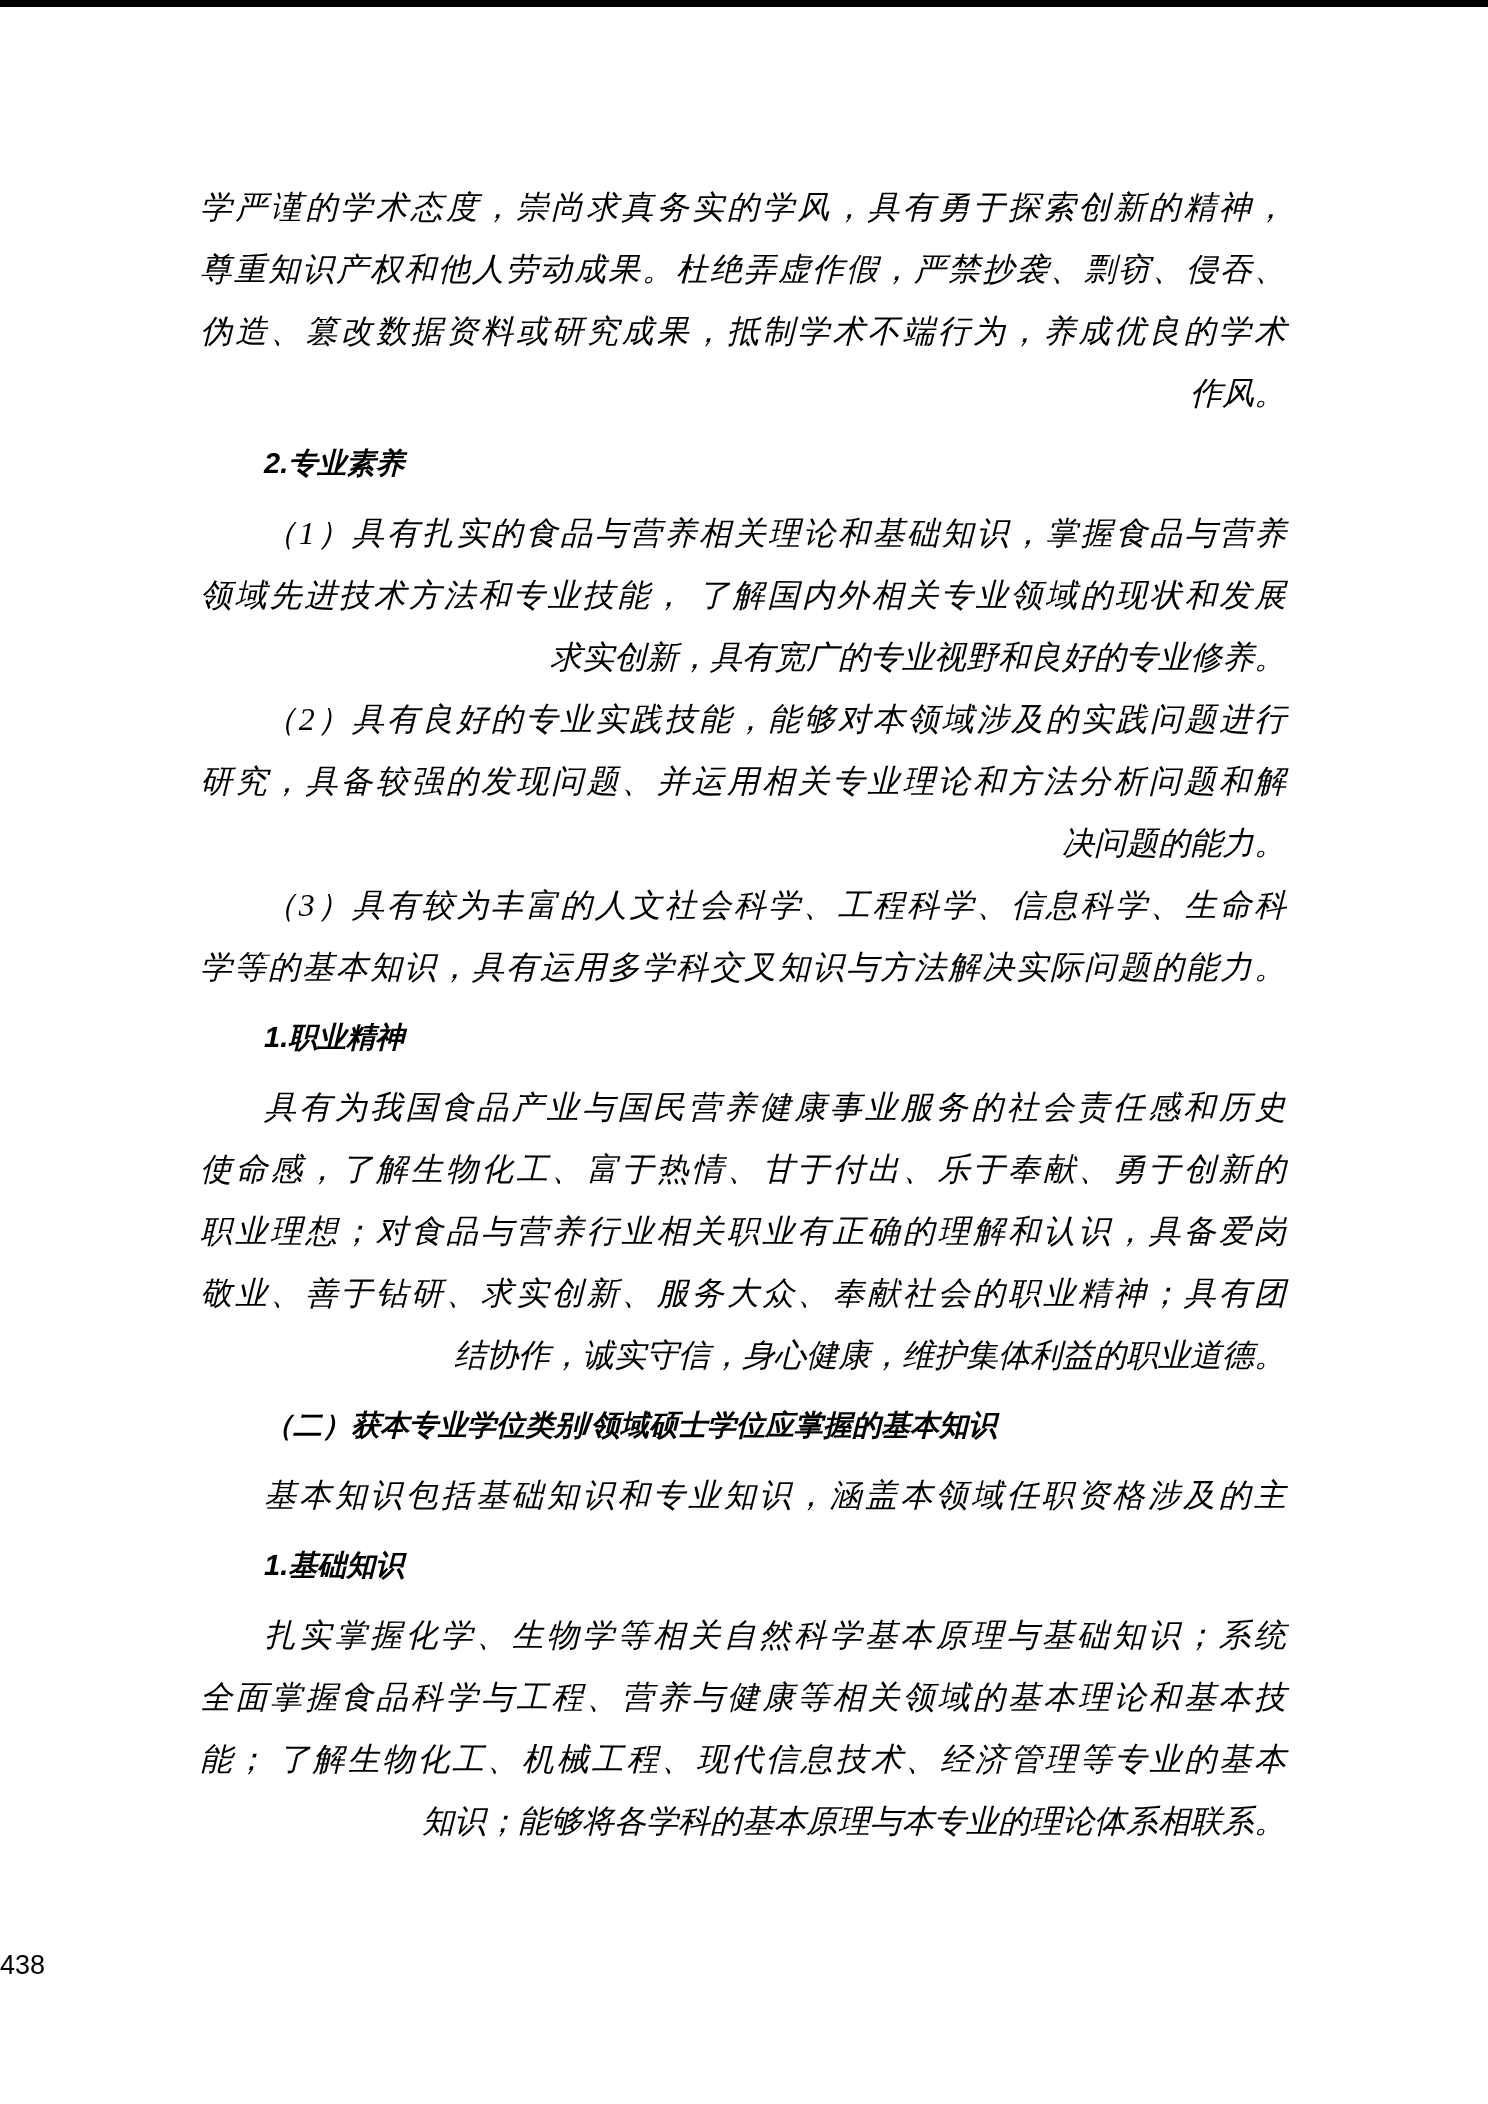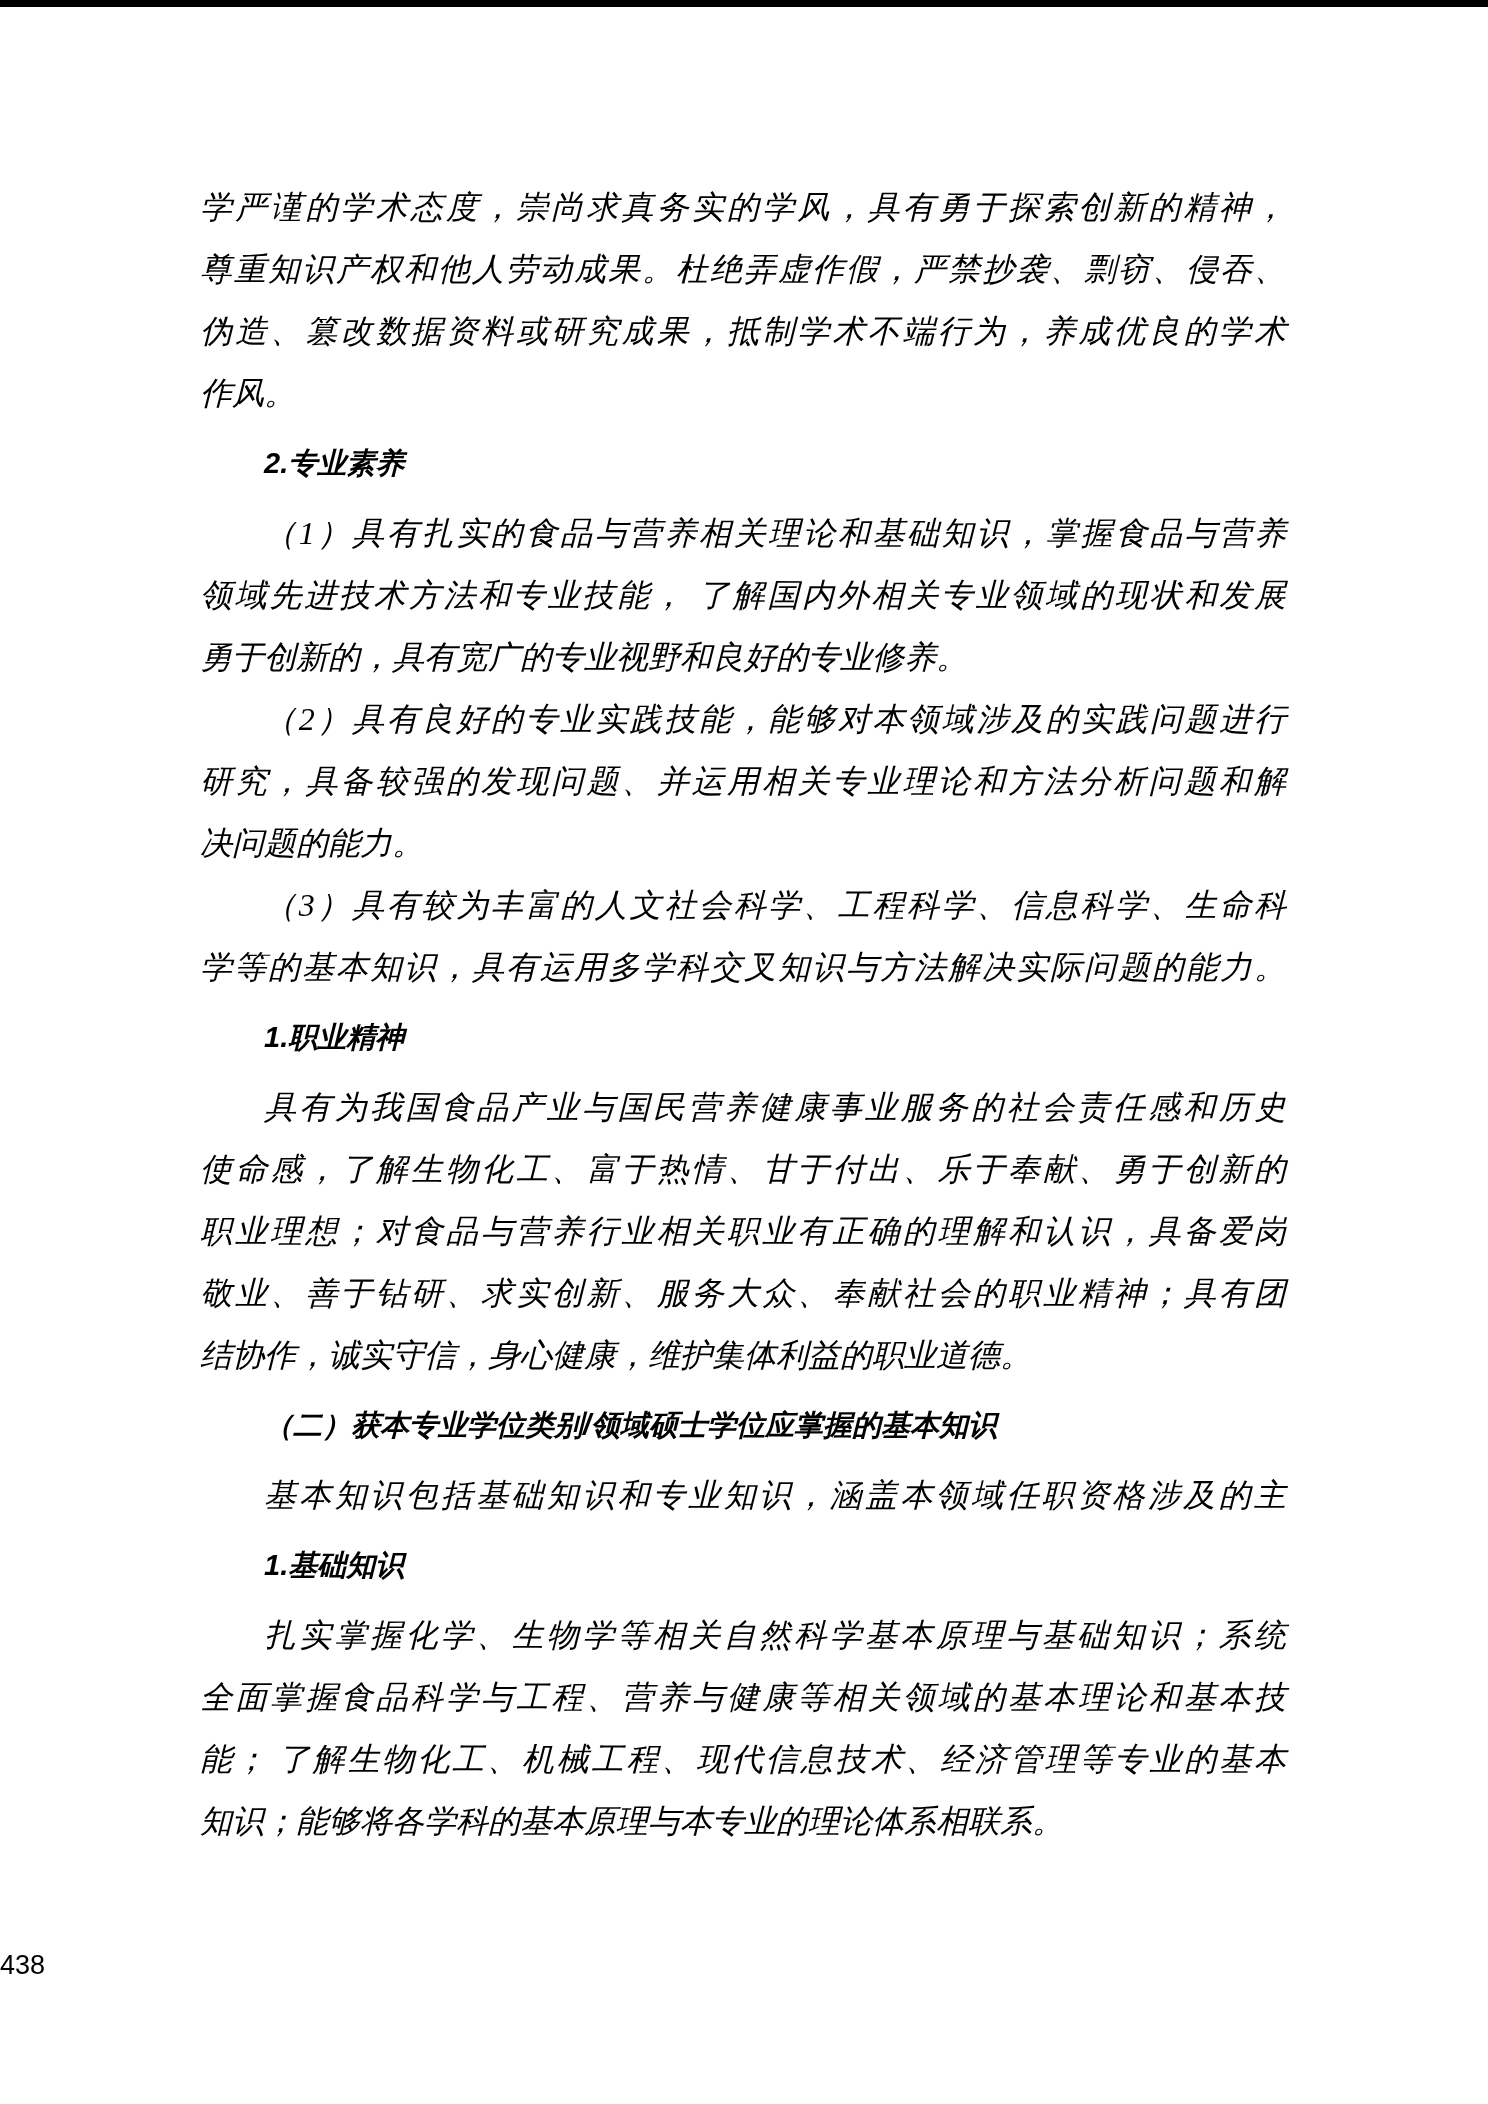--- a/index.html
+++ b/index.html
@@ -45,7 +45,7 @@
   }
   
   .l {
-    text-align: left;
+    text-align: right;
   }
   
   .ind {

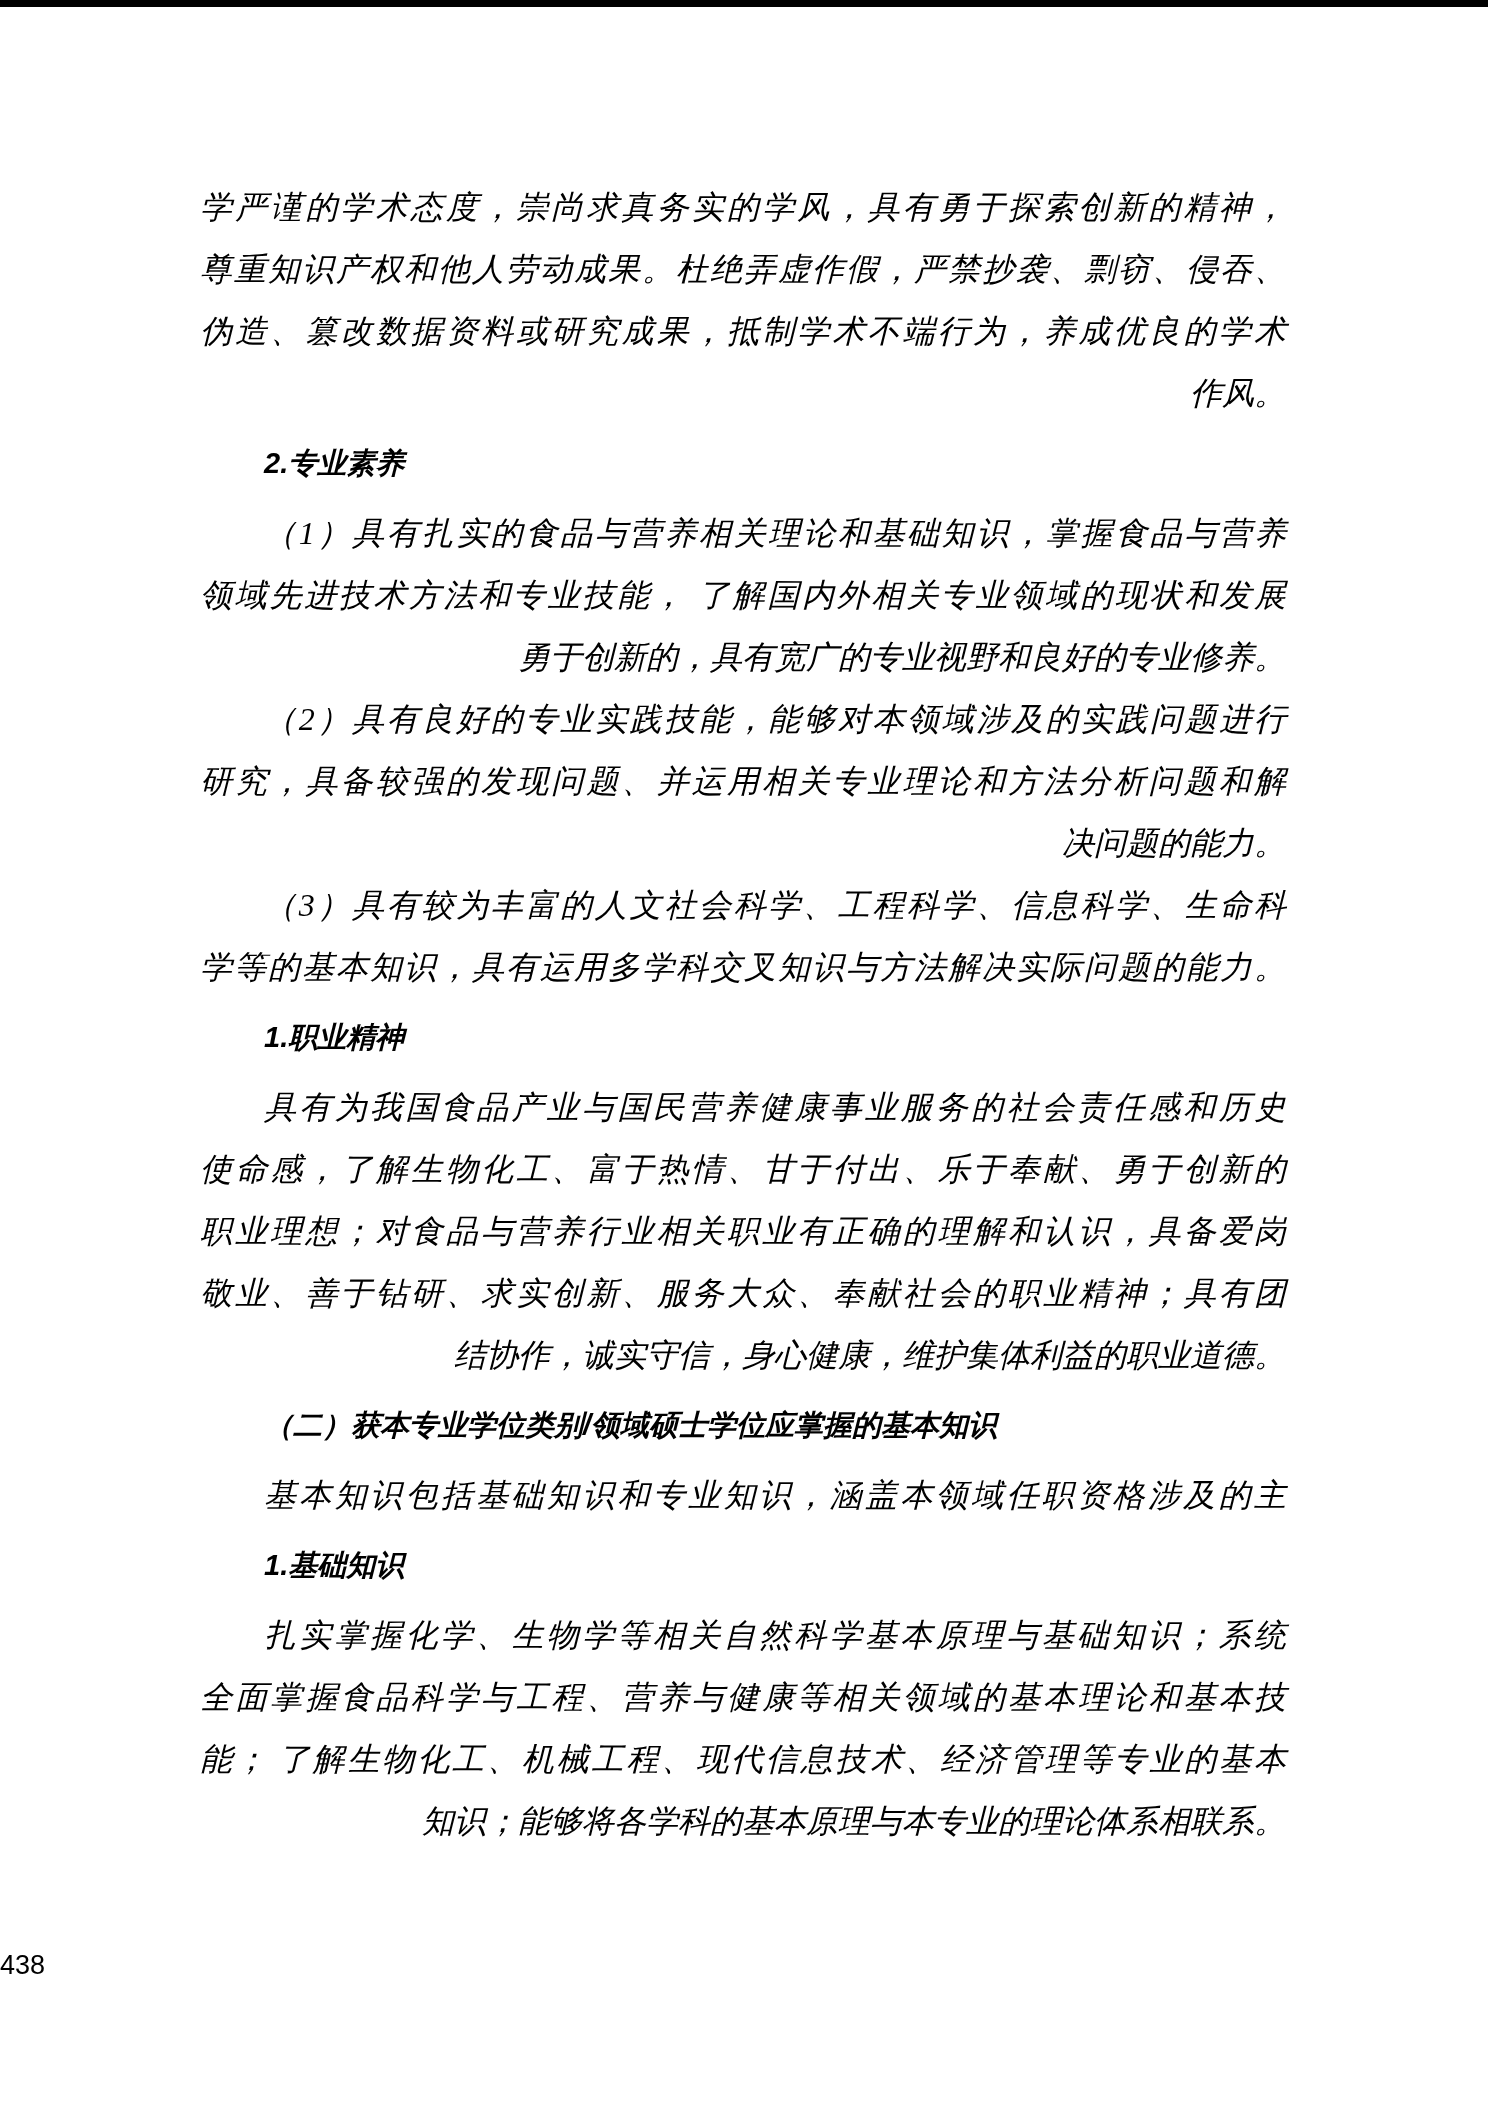--- a/index.html
+++ b/index.html
@@ -89,7 +89,7 @@
 
     <p class="ln j ind">（1）具有扎实的食品与营养相关理论和基础知识，掌握食品与营养</p>
     <p class="ln j">领域先进技术方法和专业技能， 了解国内外相关专业领域的现状和发展</p>
-    <p class="ln l">勇于创新的，具有宽广的专业视野和良好的专业修养。</p>
+    <p class="ln l">求实创新，具有宽广的专业视野和良好的专业修养。</p>
 
     <p class="ln j ind">（2）具有良好的专业实践技能，能够对本领域涉及的实践问题进行</p>
     <p class="ln j">研究，具备较强的发现问题、并运用相关专业理论和方法分析问题和解</p>

